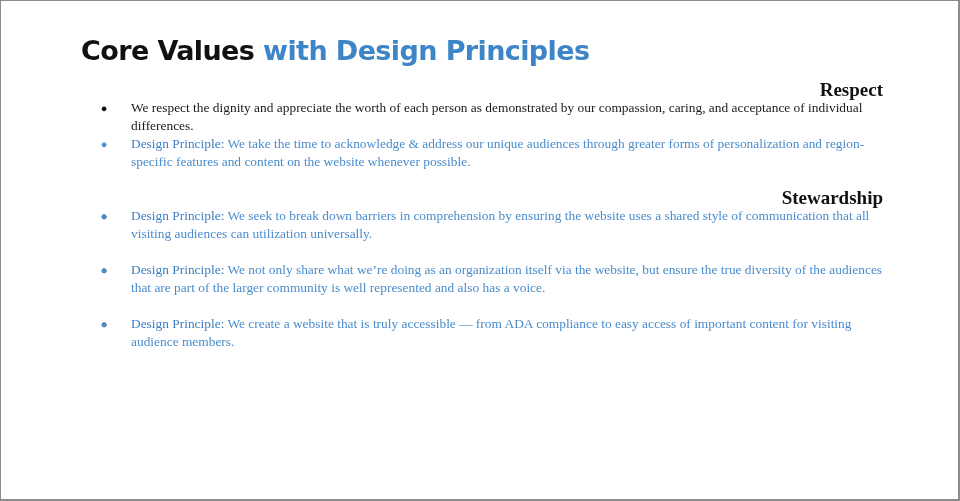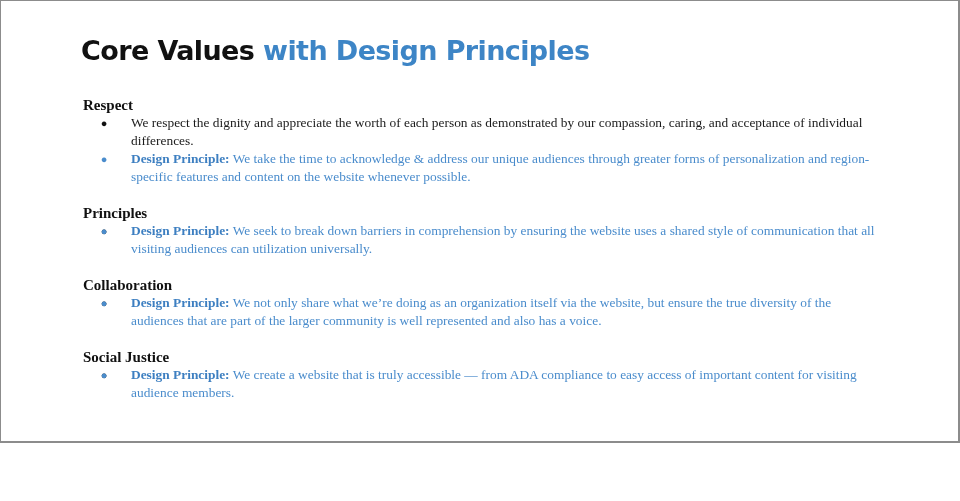--- a/index.html
+++ b/index.html
@@ -7,7 +7,7 @@
     .page {
       position: relative;
       box-sizing: border-box;
-      width: 960px; height: 443px;
+      width: 960px; height: 501px;
       border: 2px solid #8c8c8c;
       border-top-width: 1px; border-left-width: 1px;
       background: #ffffff;

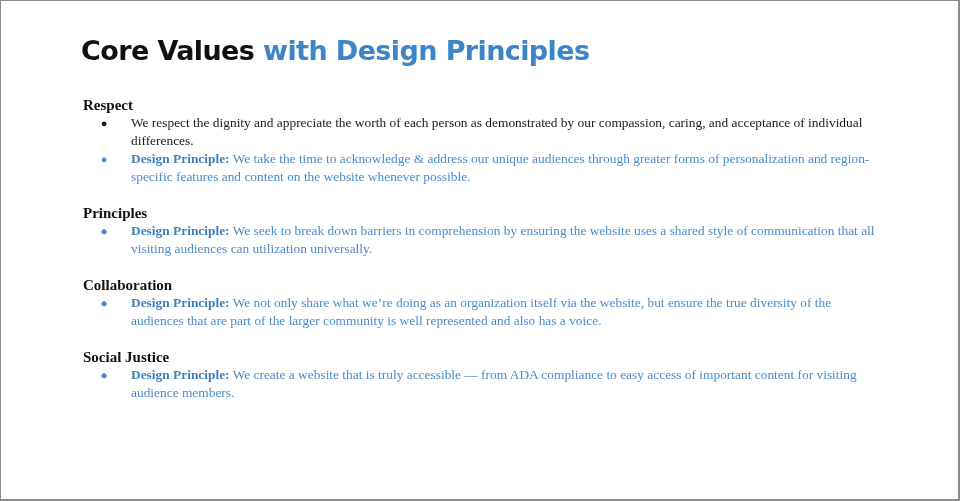--- a/index.html
+++ b/index.html
@@ -37,10 +37,11 @@
     .section { margin: 0 0 18px 0; }
     .section-heading {
       font-weight: bold;
-      font-size: 15px;
+      font-size: 19px;
       line-height: 18px;
-      margin: 15px 0 0 0;
+      margin: 0 0 0 0;
       color: #111111;
+      text-align: right;
     }
     ul.items {
       list-style: none;

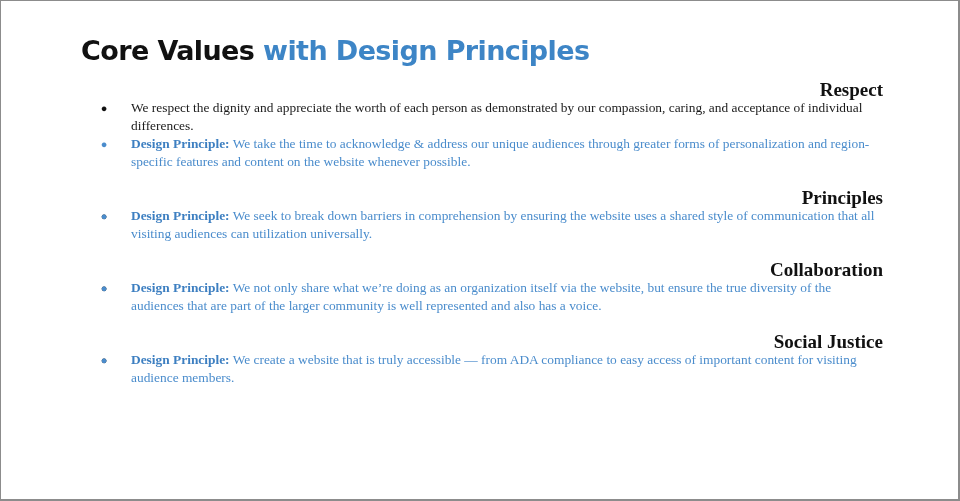--- a/index.html
+++ b/index.html
@@ -63,7 +63,7 @@
     ul.items li.value .bullet { color: #111111; }
     ul.items li.principle { color: #4a8ccc; }
     ul.items li.principle .bullet { color: #4a8ccc; }
-    .label-bold { font-weight: bold; color: #3d7fc1; text-align: center; }
+    .label-bold { font-weight: normal; color: #3d7fc1; text-align: center; }
   </style>
 </head>
 <body>

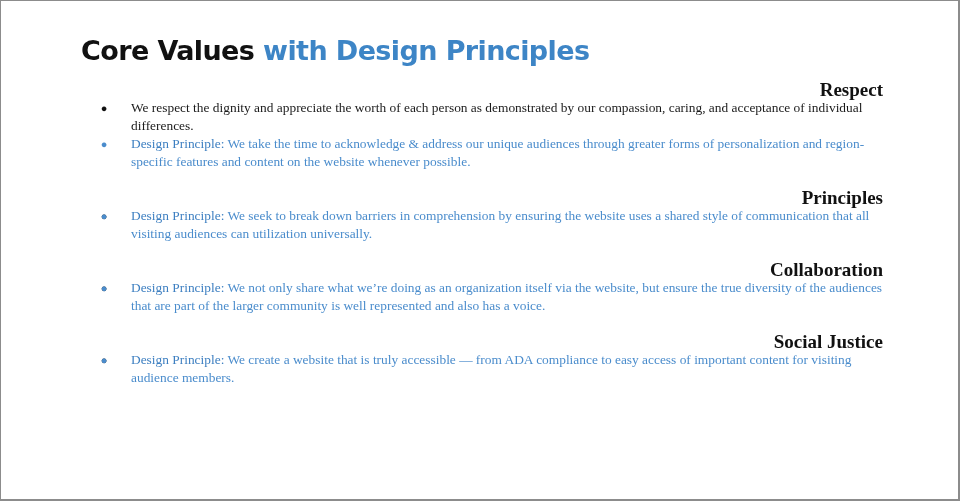--- a/index.html
+++ b/index.html
@@ -82,7 +82,7 @@
     </div>
 
     <div class="section">
-      <div class="section-heading">Principles</div>
+      <div class="section-heading">Stewardship</div>
       <ul class="items">
         <li class="value"><span class="bullet">●</span></li>
         <li class="principle"><span class="bullet">●</span><span class="label-bold">Design Principle:</span> <span>We seek to break down barriers in comprehension by ensuring the website uses a shared style of communication that all visiting audiences can utilization universally.</span></li>

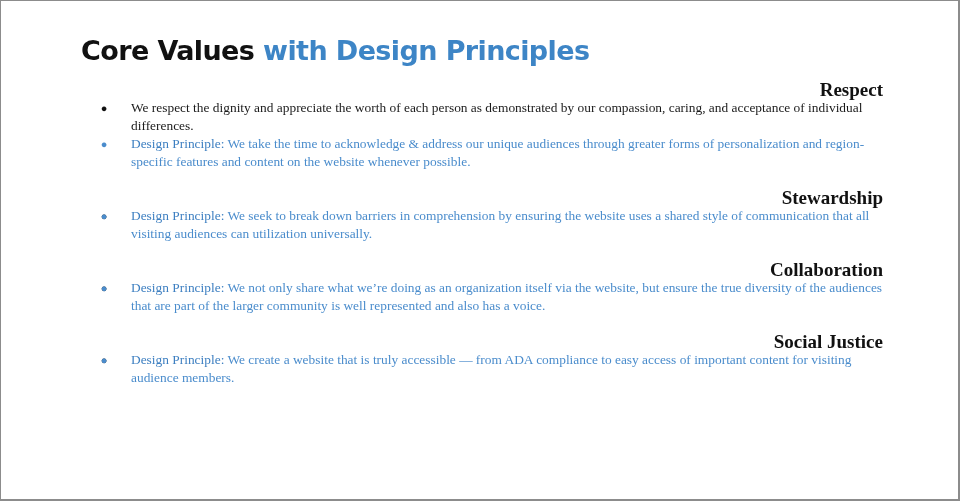--- a/index.html
+++ b/index.html
@@ -90,7 +90,6 @@
     </div>
 
     <div class="section">
-      <div class="section-heading">Collaboration</div>
       <ul class="items">
         <li class="value"><span class="bullet">●</span></li>
         <li class="principle"><span class="bullet">●</span><span class="label-bold">Design Principle:</span> <span>We not only share what we’re doing as an organization itself via the website, but ensure the true diversity of the audiences that are part of the larger community is well represented and also has a voice.</span></li>

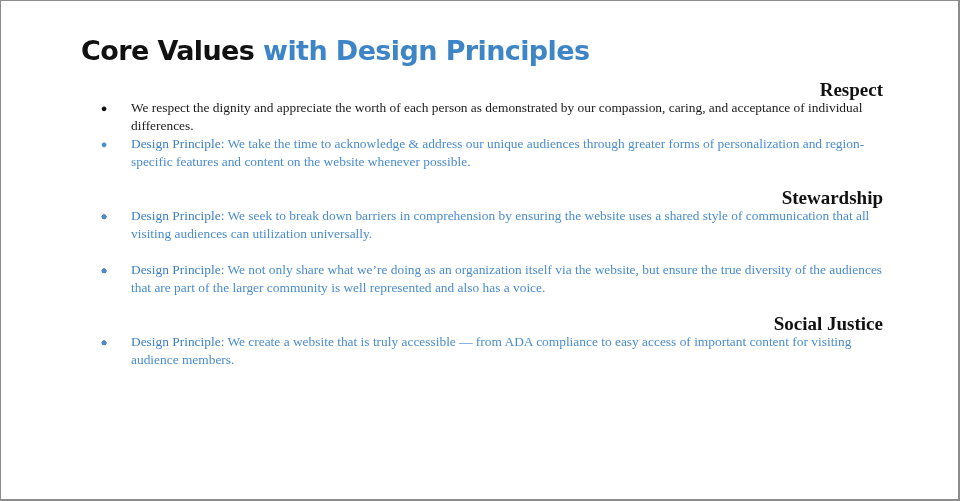--- a/index.html
+++ b/index.html
@@ -97,7 +97,6 @@
     </div>
 
     <div class="section">
-      <div class="section-heading">Social Justice</div>
       <ul class="items">
         <li class="value"><span class="bullet">●</span></li>
         <li class="principle"><span class="bullet">●</span><span class="label-bold">Design Principle:</span> <span>We create a website that is truly accessible — from ADA compliance to easy access of important content for visiting audience members.</span></li>

